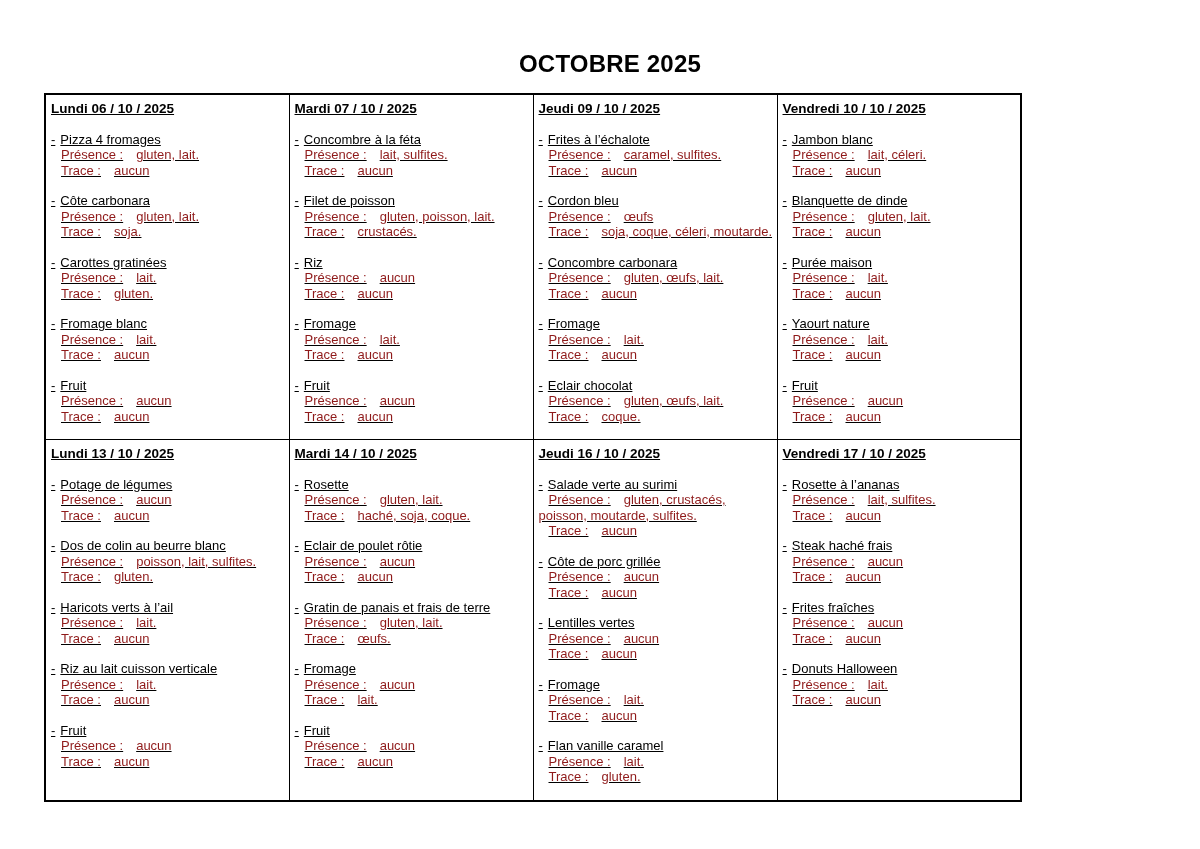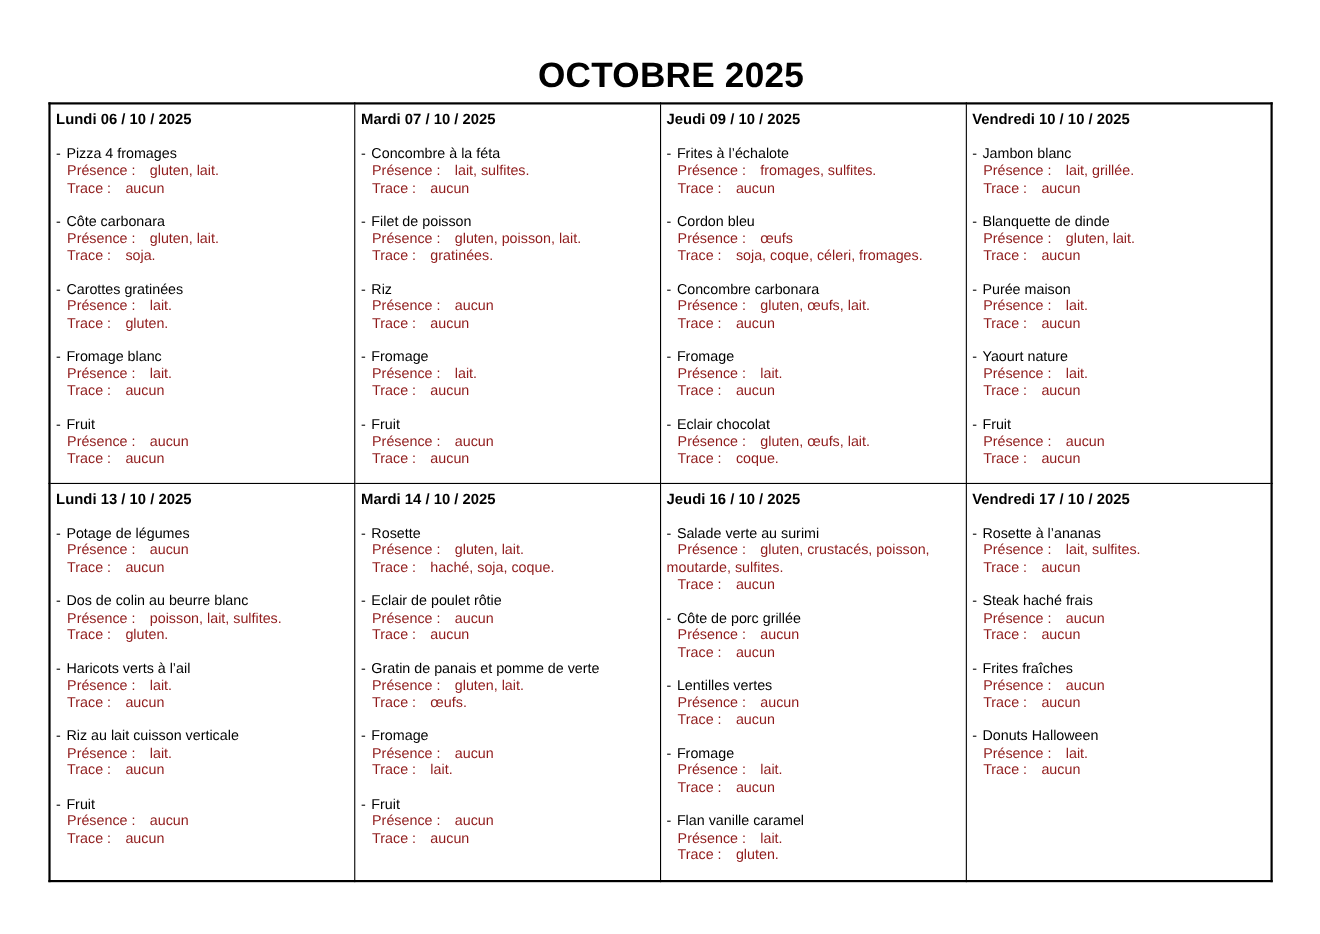--- a/index.html
+++ b/index.html
@@ -23,7 +23,7 @@
     left:0;
     width:100%;
     text-align:center;
-    font-size:32px;
+    font-size:24px;
     font-weight:700;
     letter-spacing:0.2px;
     color:var(--text-color);

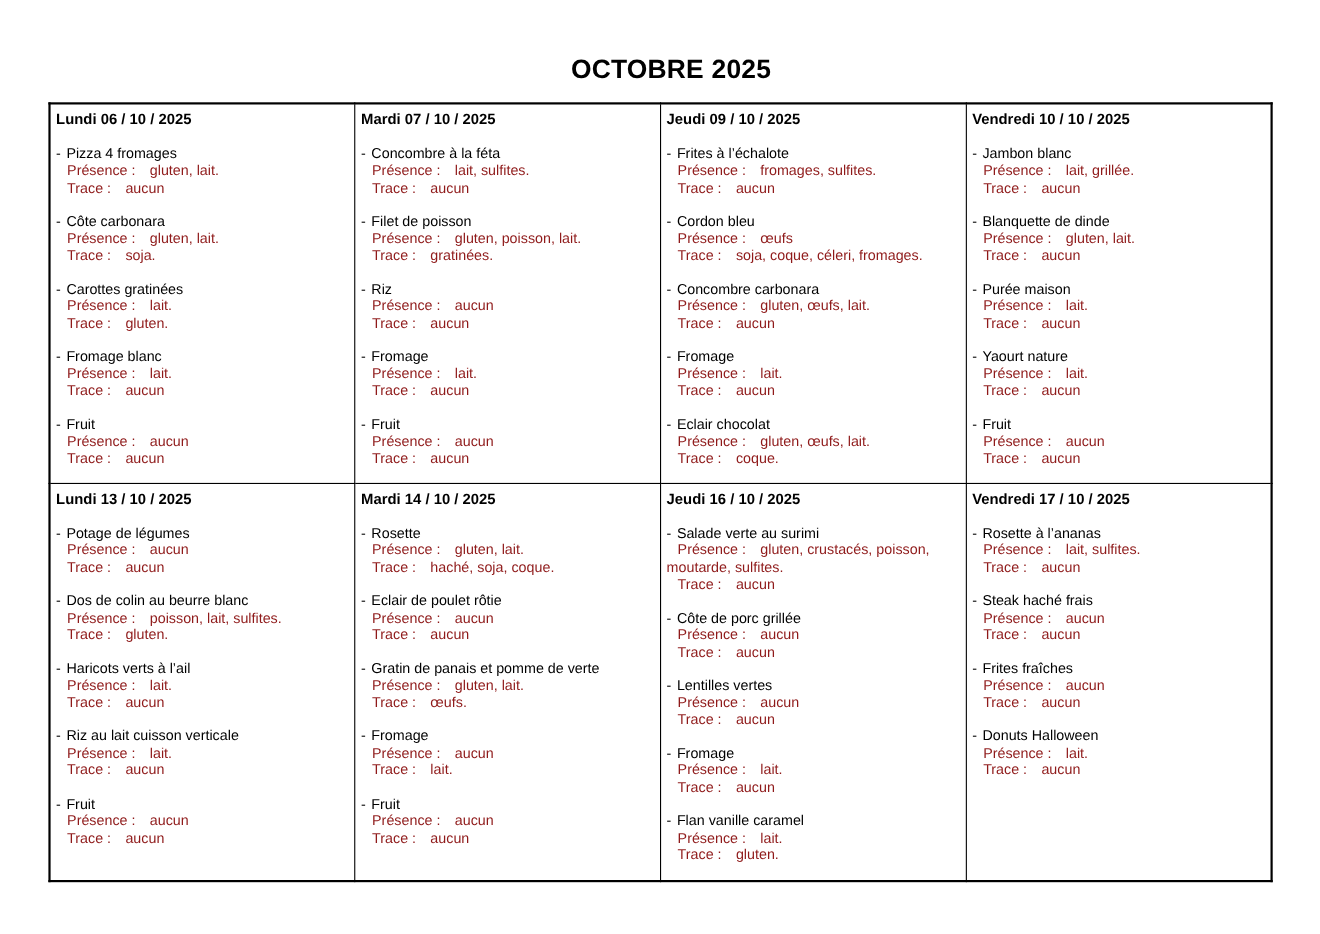--- a/index.html
+++ b/index.html
@@ -33,10 +33,11 @@
     position:absolute;
     left:44px;
     top:93px;
-    width:1113px;
+    width:978px;
     table-layout:fixed;
     border-collapse:collapse;
     border:2px solid var(--border-color);
+    text-decoration:underline;
   }
   table.menu-table td{
     width:25%;

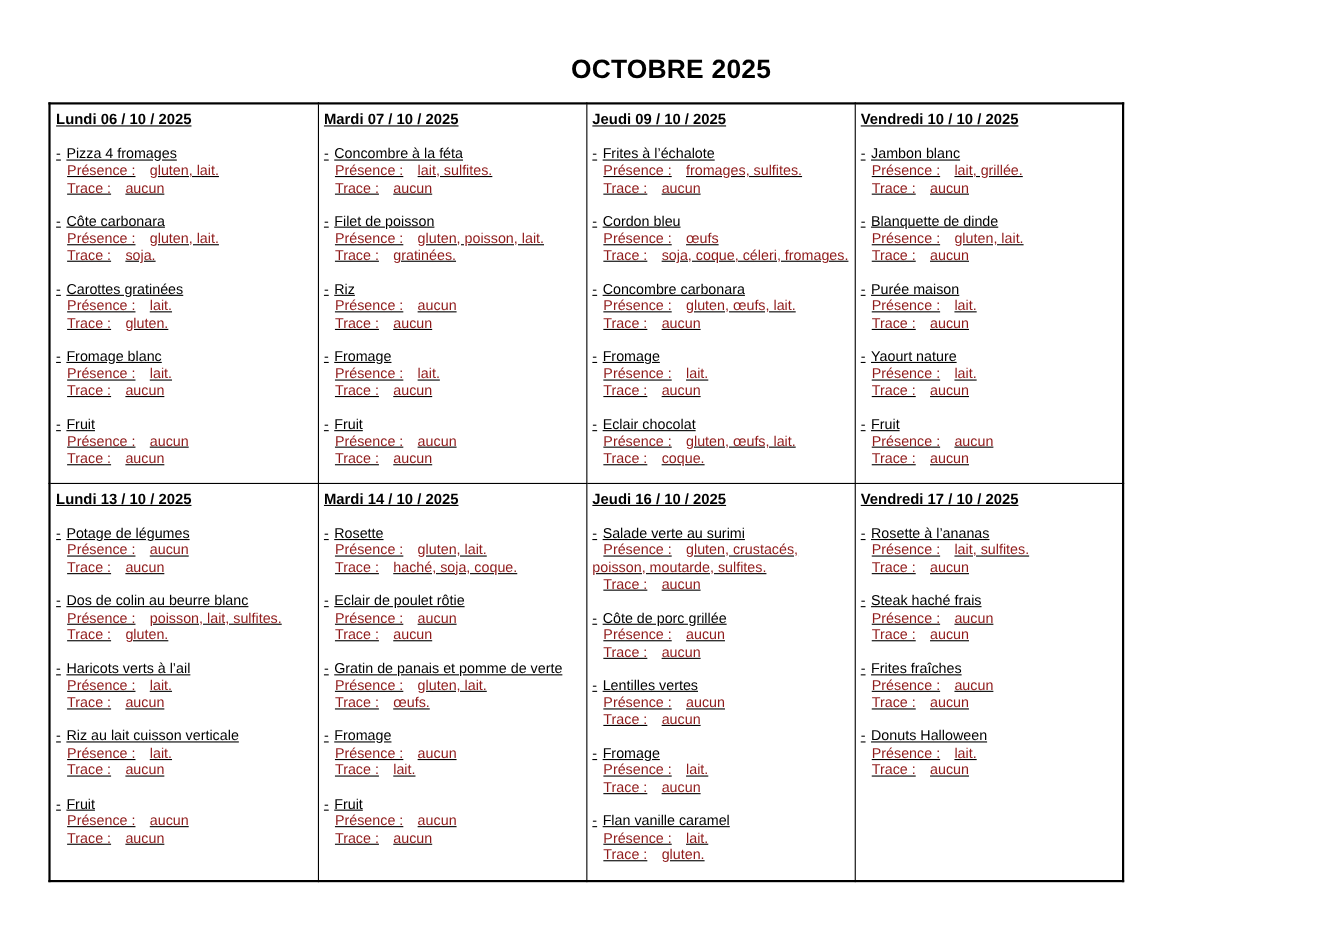--- a/index.html
+++ b/index.html
@@ -132,7 +132,7 @@
           <div class="day-date">Jeudi 09 / 10 / 2025</div>
           <div class="menu-item">
             <div class="dish-line"><span class="dash">-</span><span class="dish-name">Frites à l’échalote</span></div>
-            <div class="allergen-line presence-line"><span class="allergen-label">Présence :</span><span class="allergen-value">fromages, sulfites.</span></div>
+            <div class="allergen-line presence-line"><span class="allergen-label">Présence :</span><span class="allergen-value">caramel, sulfites.</span></div>
             <div class="allergen-line trace-line"><span class="allergen-label">Trace :</span><span class="allergen-value">aucun</span></div>
           </div>
           <div class="menu-item">

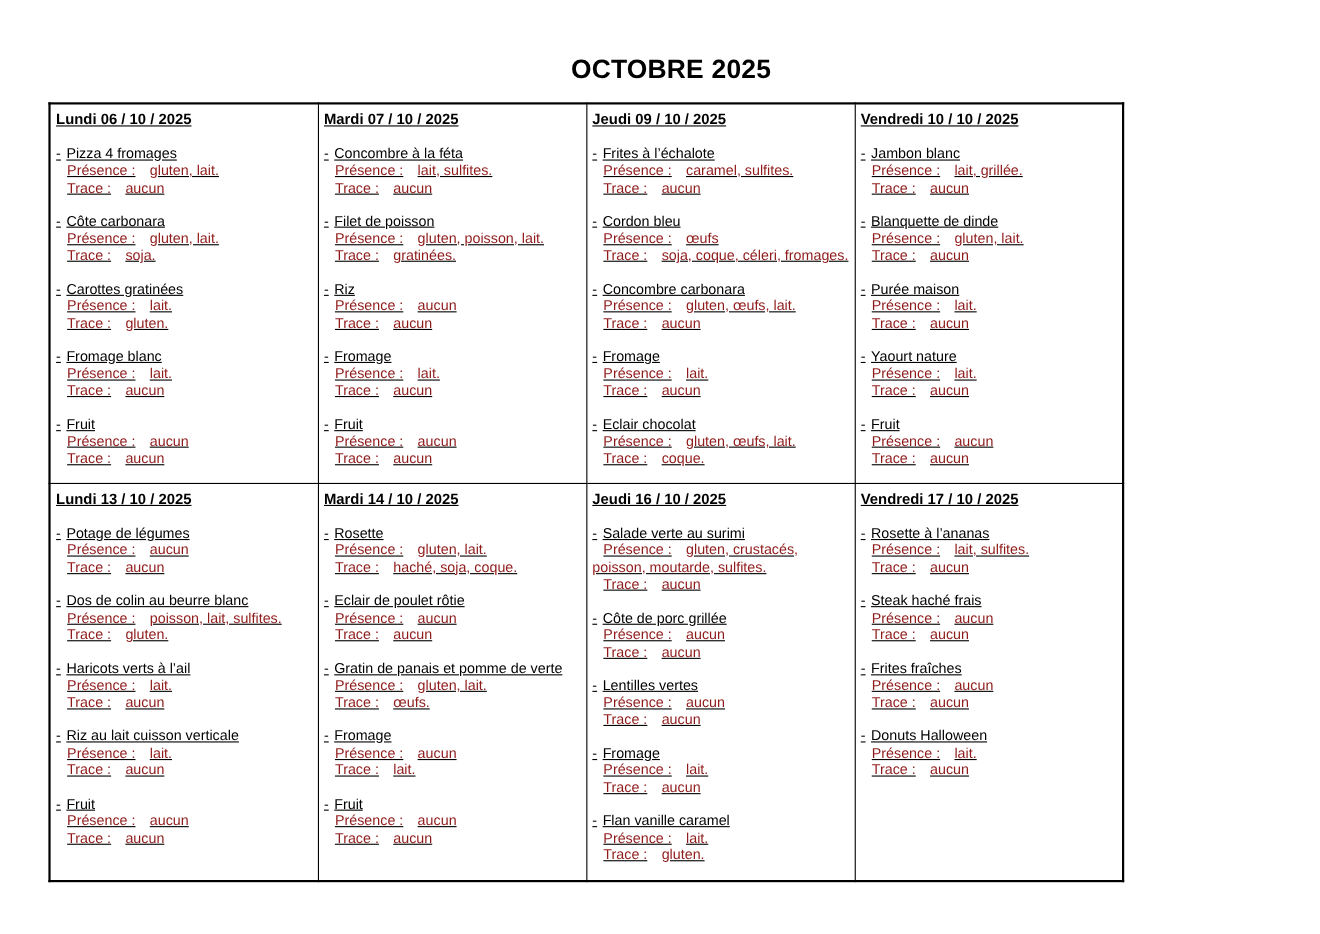--- a/index.html
+++ b/index.html
@@ -160,7 +160,7 @@
           <div class="day-date">Vendredi 10 / 10 / 2025</div>
           <div class="menu-item">
             <div class="dish-line"><span class="dash">-</span><span class="dish-name">Jambon blanc</span></div>
-            <div class="allergen-line presence-line"><span class="allergen-label">Présence :</span><span class="allergen-value">lait, grillée.</span></div>
+            <div class="allergen-line presence-line"><span class="allergen-label">Présence :</span><span class="allergen-value">lait, céleri.</span></div>
             <div class="allergen-line trace-line"><span class="allergen-label">Trace :</span><span class="allergen-value">aucun</span></div>
           </div>
           <div class="menu-item">

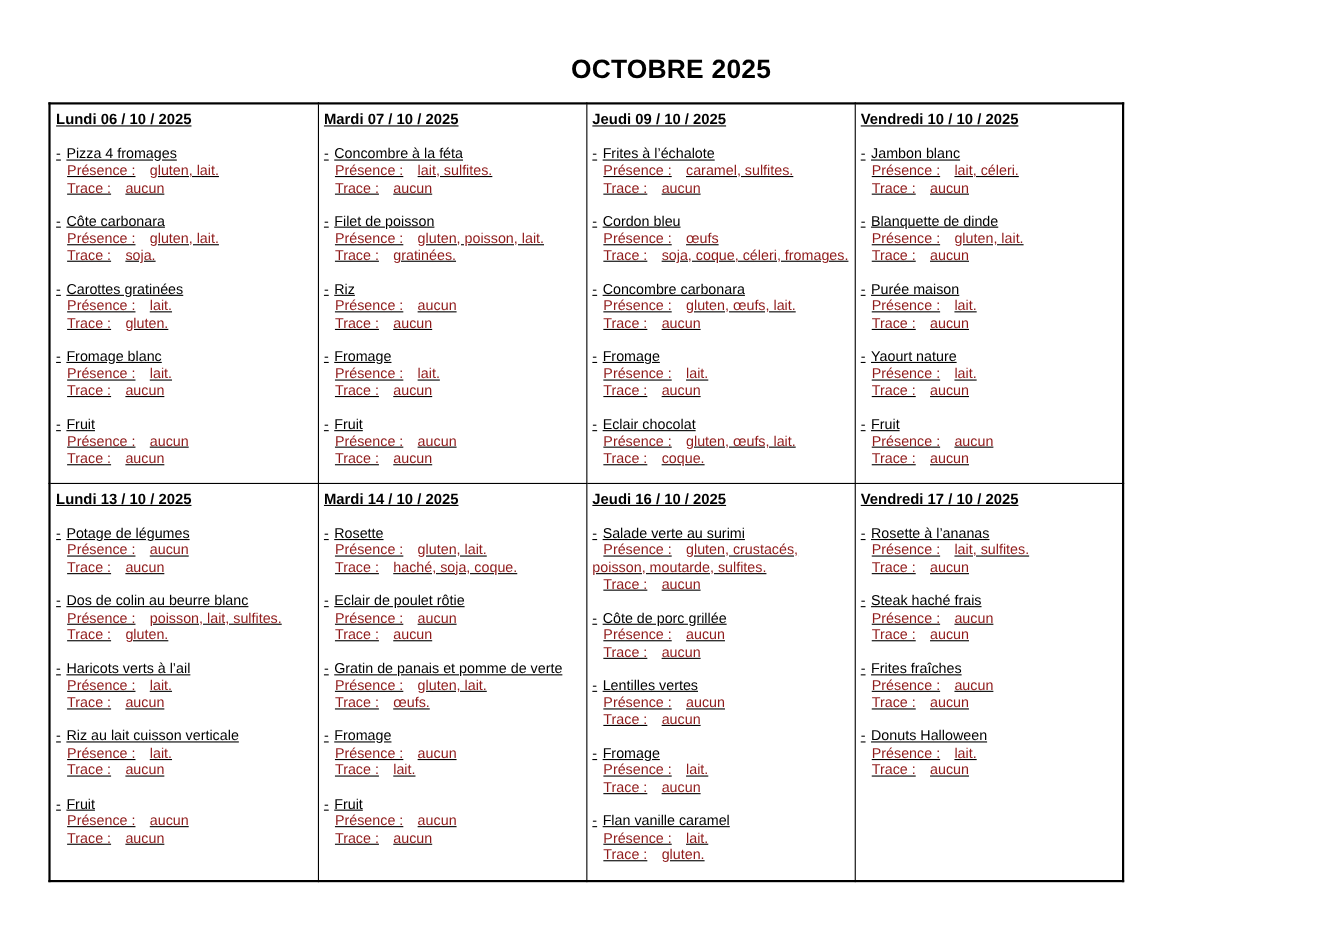--- a/index.html
+++ b/index.html
@@ -110,7 +110,7 @@
           <div class="menu-item">
             <div class="dish-line"><span class="dash">-</span><span class="dish-name">Filet de poisson</span></div>
             <div class="allergen-line presence-line"><span class="allergen-label">Présence :</span><span class="allergen-value">gluten, poisson, lait.</span></div>
-            <div class="allergen-line trace-line"><span class="allergen-label">Trace :</span><span class="allergen-value">gratinées.</span></div>
+            <div class="allergen-line trace-line"><span class="allergen-label">Trace :</span><span class="allergen-value">crustacés.</span></div>
           </div>
           <div class="menu-item">
             <div class="dish-line"><span class="dash">-</span><span class="dish-name">Riz</span></div>

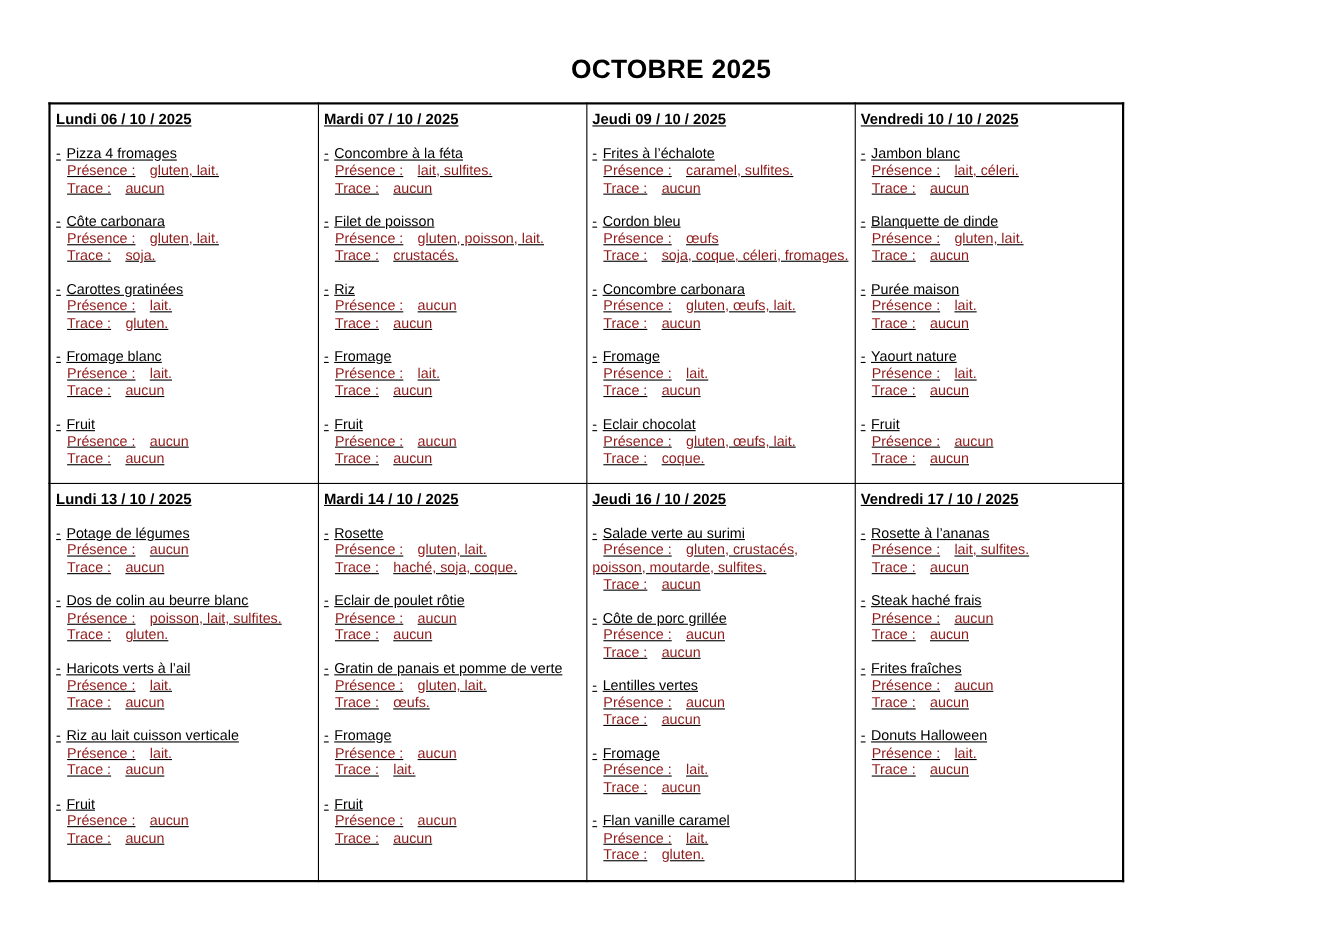--- a/index.html
+++ b/index.html
@@ -138,7 +138,7 @@
           <div class="menu-item">
             <div class="dish-line"><span class="dash">-</span><span class="dish-name">Cordon bleu</span></div>
             <div class="allergen-line presence-line"><span class="allergen-label">Présence :</span><span class="allergen-value">œufs</span></div>
-            <div class="allergen-line trace-line"><span class="allergen-label">Trace :</span><span class="allergen-value">soja, coque, céleri, fromages.</span></div>
+            <div class="allergen-line trace-line"><span class="allergen-label">Trace :</span><span class="allergen-value">soja, coque, céleri, moutarde.</span></div>
           </div>
           <div class="menu-item">
             <div class="dish-line"><span class="dash">-</span><span class="dish-name">Concombre carbonara</span></div>

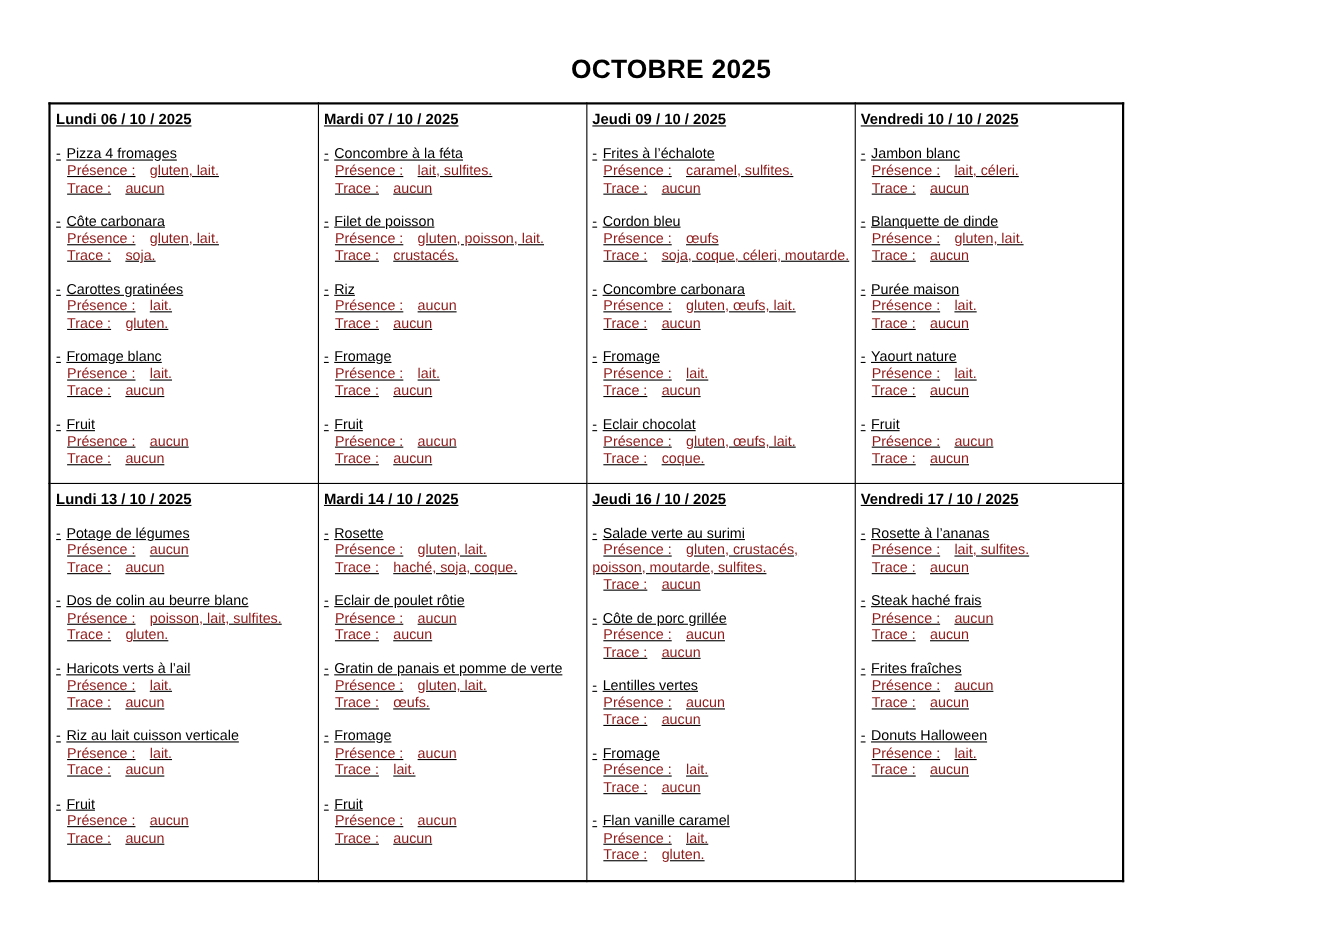--- a/index.html
+++ b/index.html
@@ -227,7 +227,7 @@
             <div class="allergen-line trace-line"><span class="allergen-label">Trace :</span><span class="allergen-value">aucun</span></div>
           </div>
           <div class="menu-item">
-            <div class="dish-line"><span class="dash">-</span><span class="dish-name">Gratin de panais et pomme de verte</span></div>
+            <div class="dish-line"><span class="dash">-</span><span class="dish-name">Gratin de panais et frais de terre</span></div>
             <div class="allergen-line presence-line"><span class="allergen-label">Présence :</span><span class="allergen-value">gluten, lait.</span></div>
             <div class="allergen-line trace-line"><span class="allergen-label">Trace :</span><span class="allergen-value">œufs.</span></div>
           </div>

